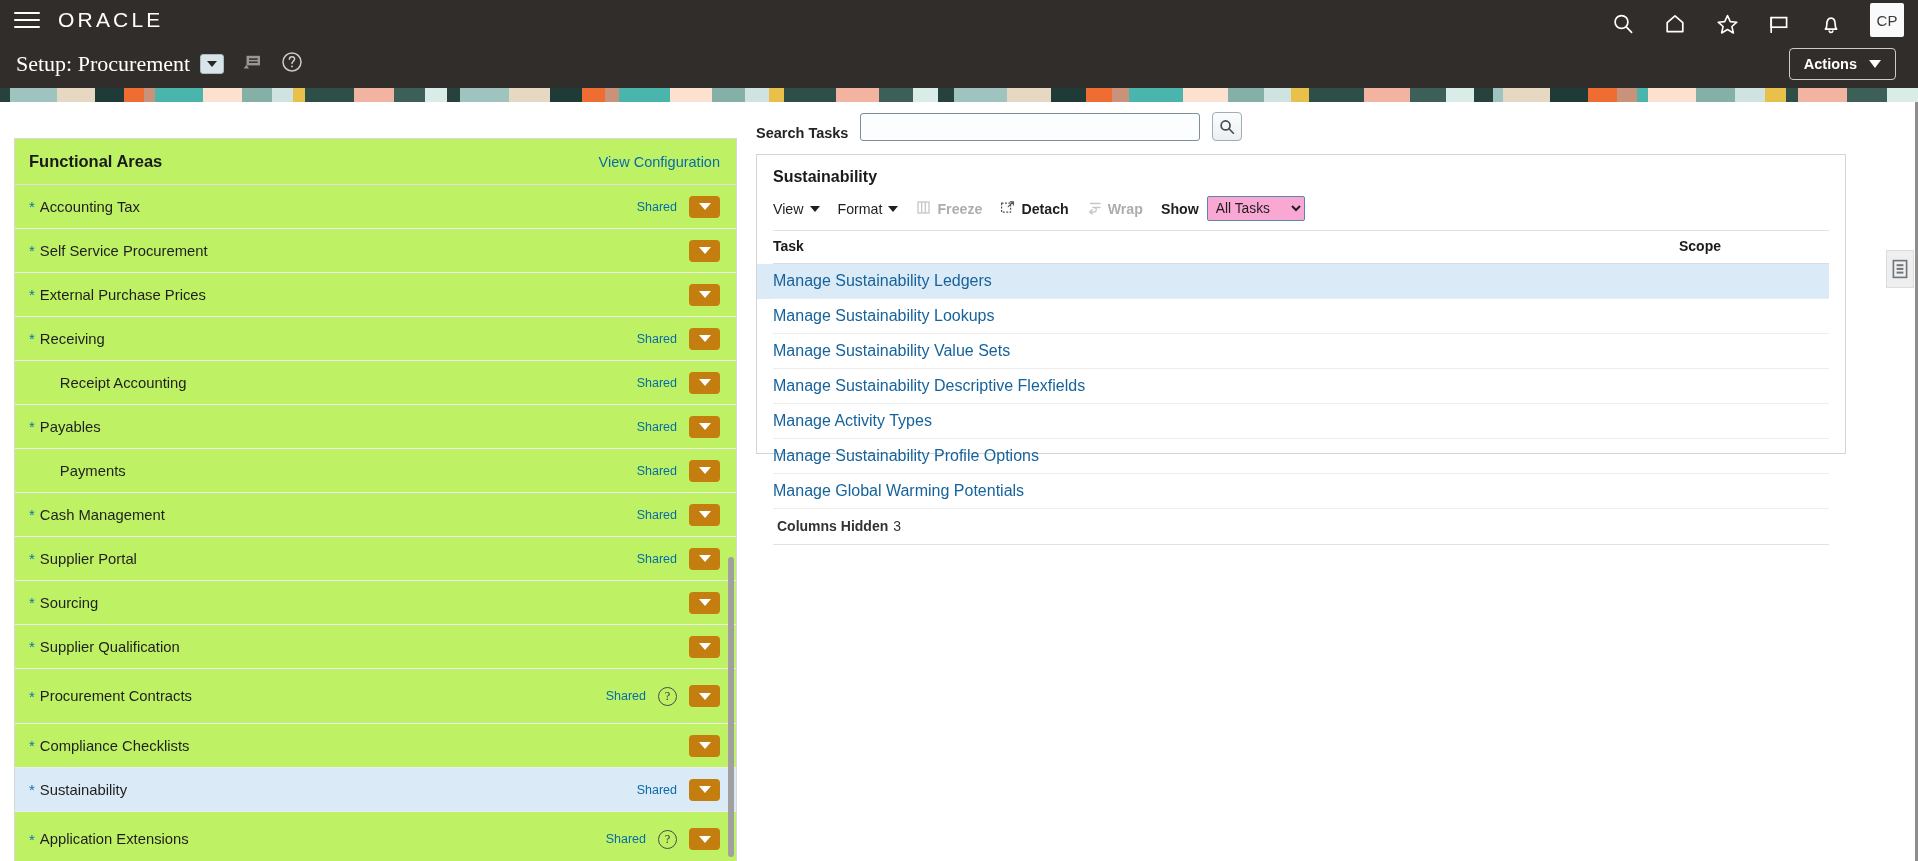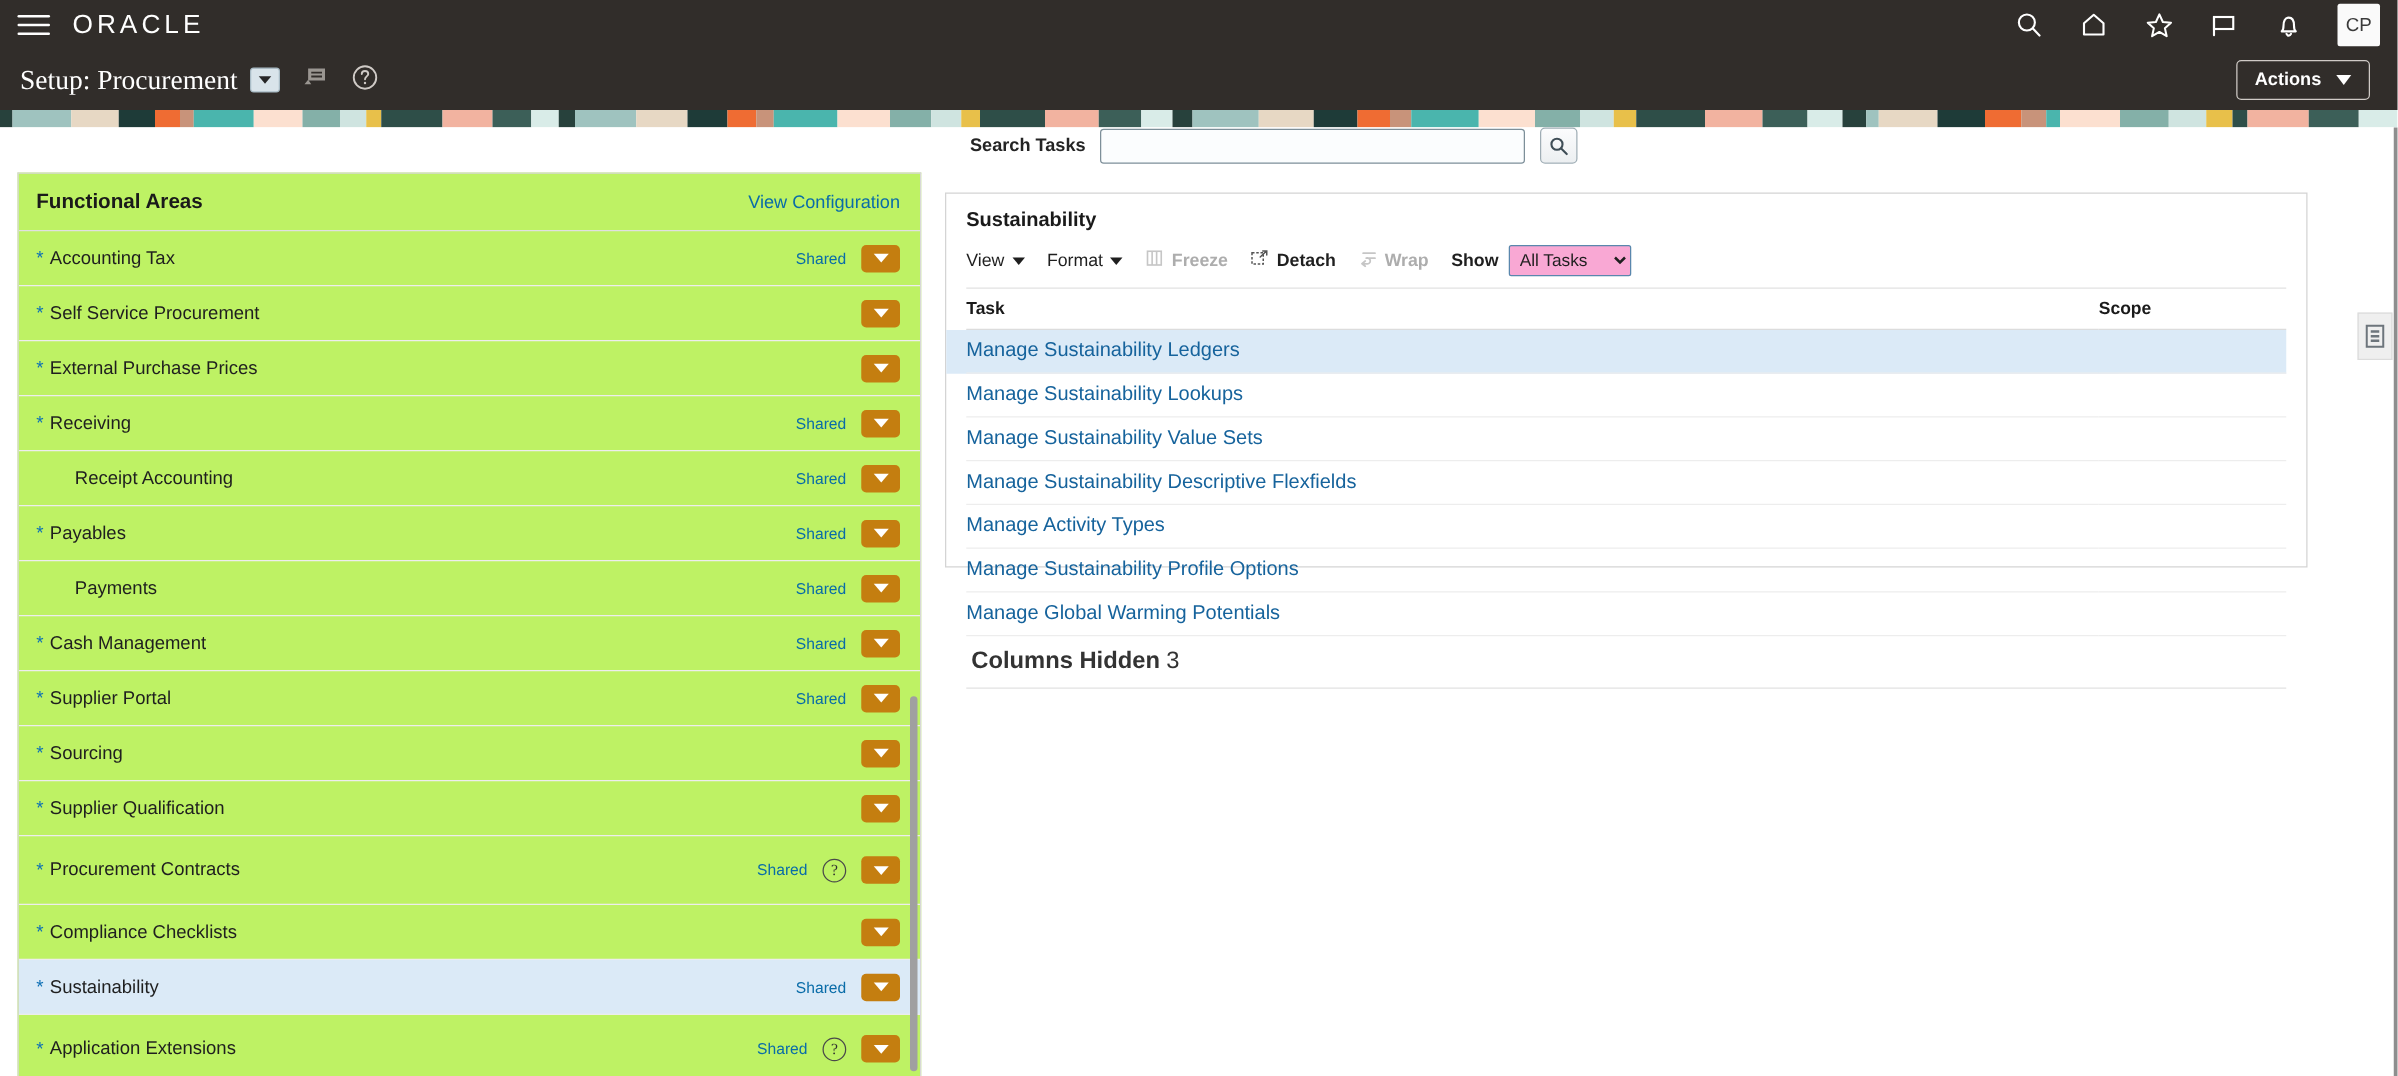--- a/index.html
+++ b/index.html
@@ -23,7 +23,7 @@
     margin-left: 18px; color: #fff; font-size: 21px; letter-spacing: 3.2px;
     font-weight: 400; font-family: "Liberation Sans", sans-serif;
   }
-  .header-right { margin-left: auto; display: flex; align-items: center; gap: 26px; padding-right: 14px; }
+  .header-right { margin-left: auto; display: flex; align-items: flex-end; gap: 26px; padding-right: 14px; }
   .hdr-icon { width: 26px; height: 26px; display: flex; align-items: center; justify-content: center; cursor: pointer; }
   .hdr-icon svg { display: block; }
   .avatar {

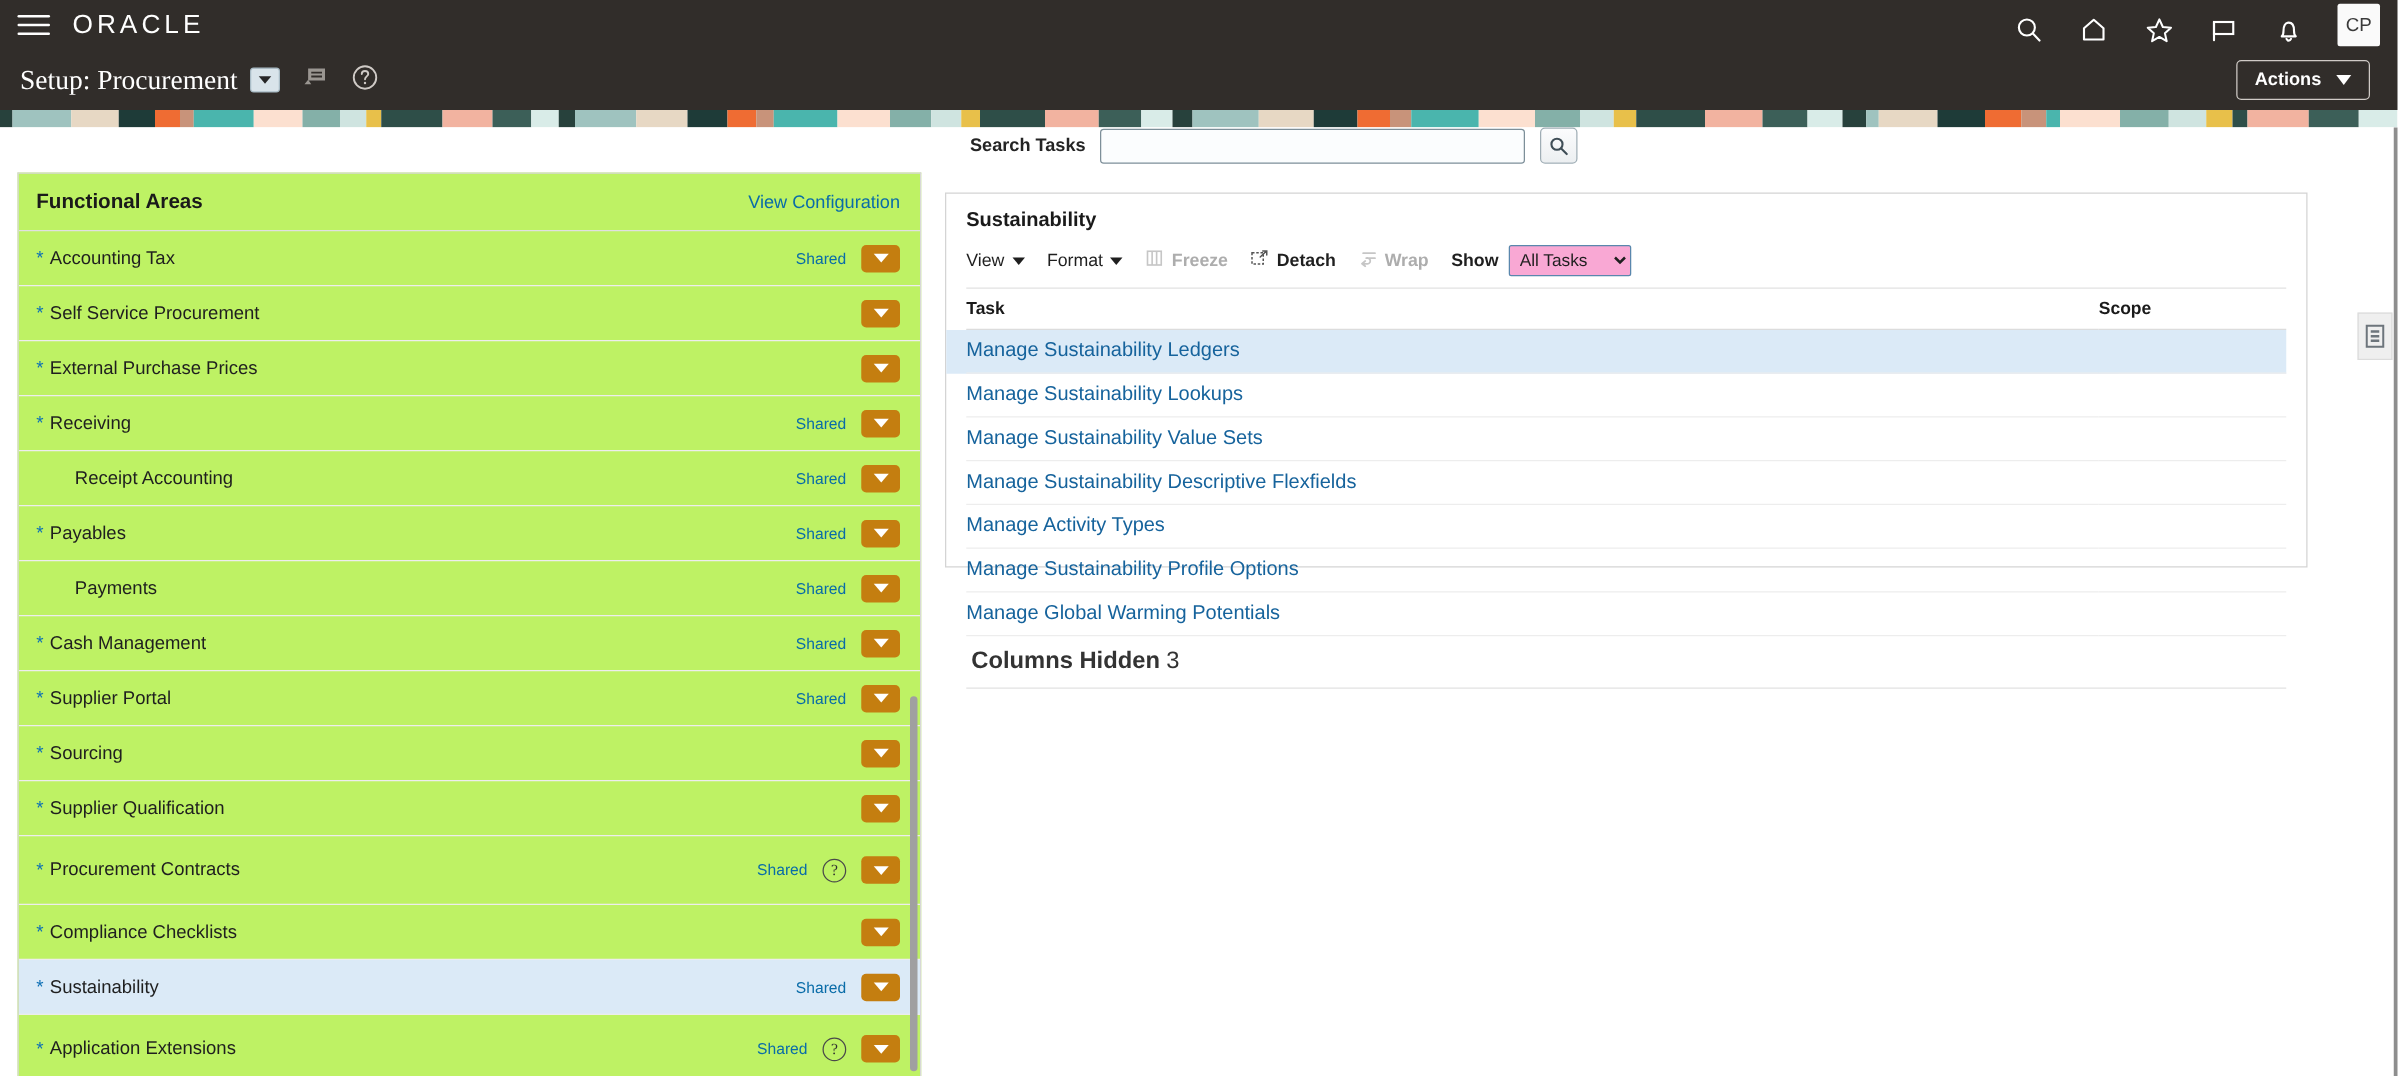--- a/index.html
+++ b/index.html
@@ -110,7 +110,7 @@
   }
 
   
-  .search-row { position: absolute; left: 756px; top: 0; display: flex; align-items: center; gap: 12px; margin-left: 20px; }
+  .search-row { position: absolute; left: 756px; top: 10px; display: flex; align-items: flex-end; gap: 12px; }
   .search-label { font-size: 14.5px; font-weight: bold; color: #242424; }
   .search-input {
     width: 340px; height: 28px; border: 1px solid #7d8f99; border-radius: 3px;

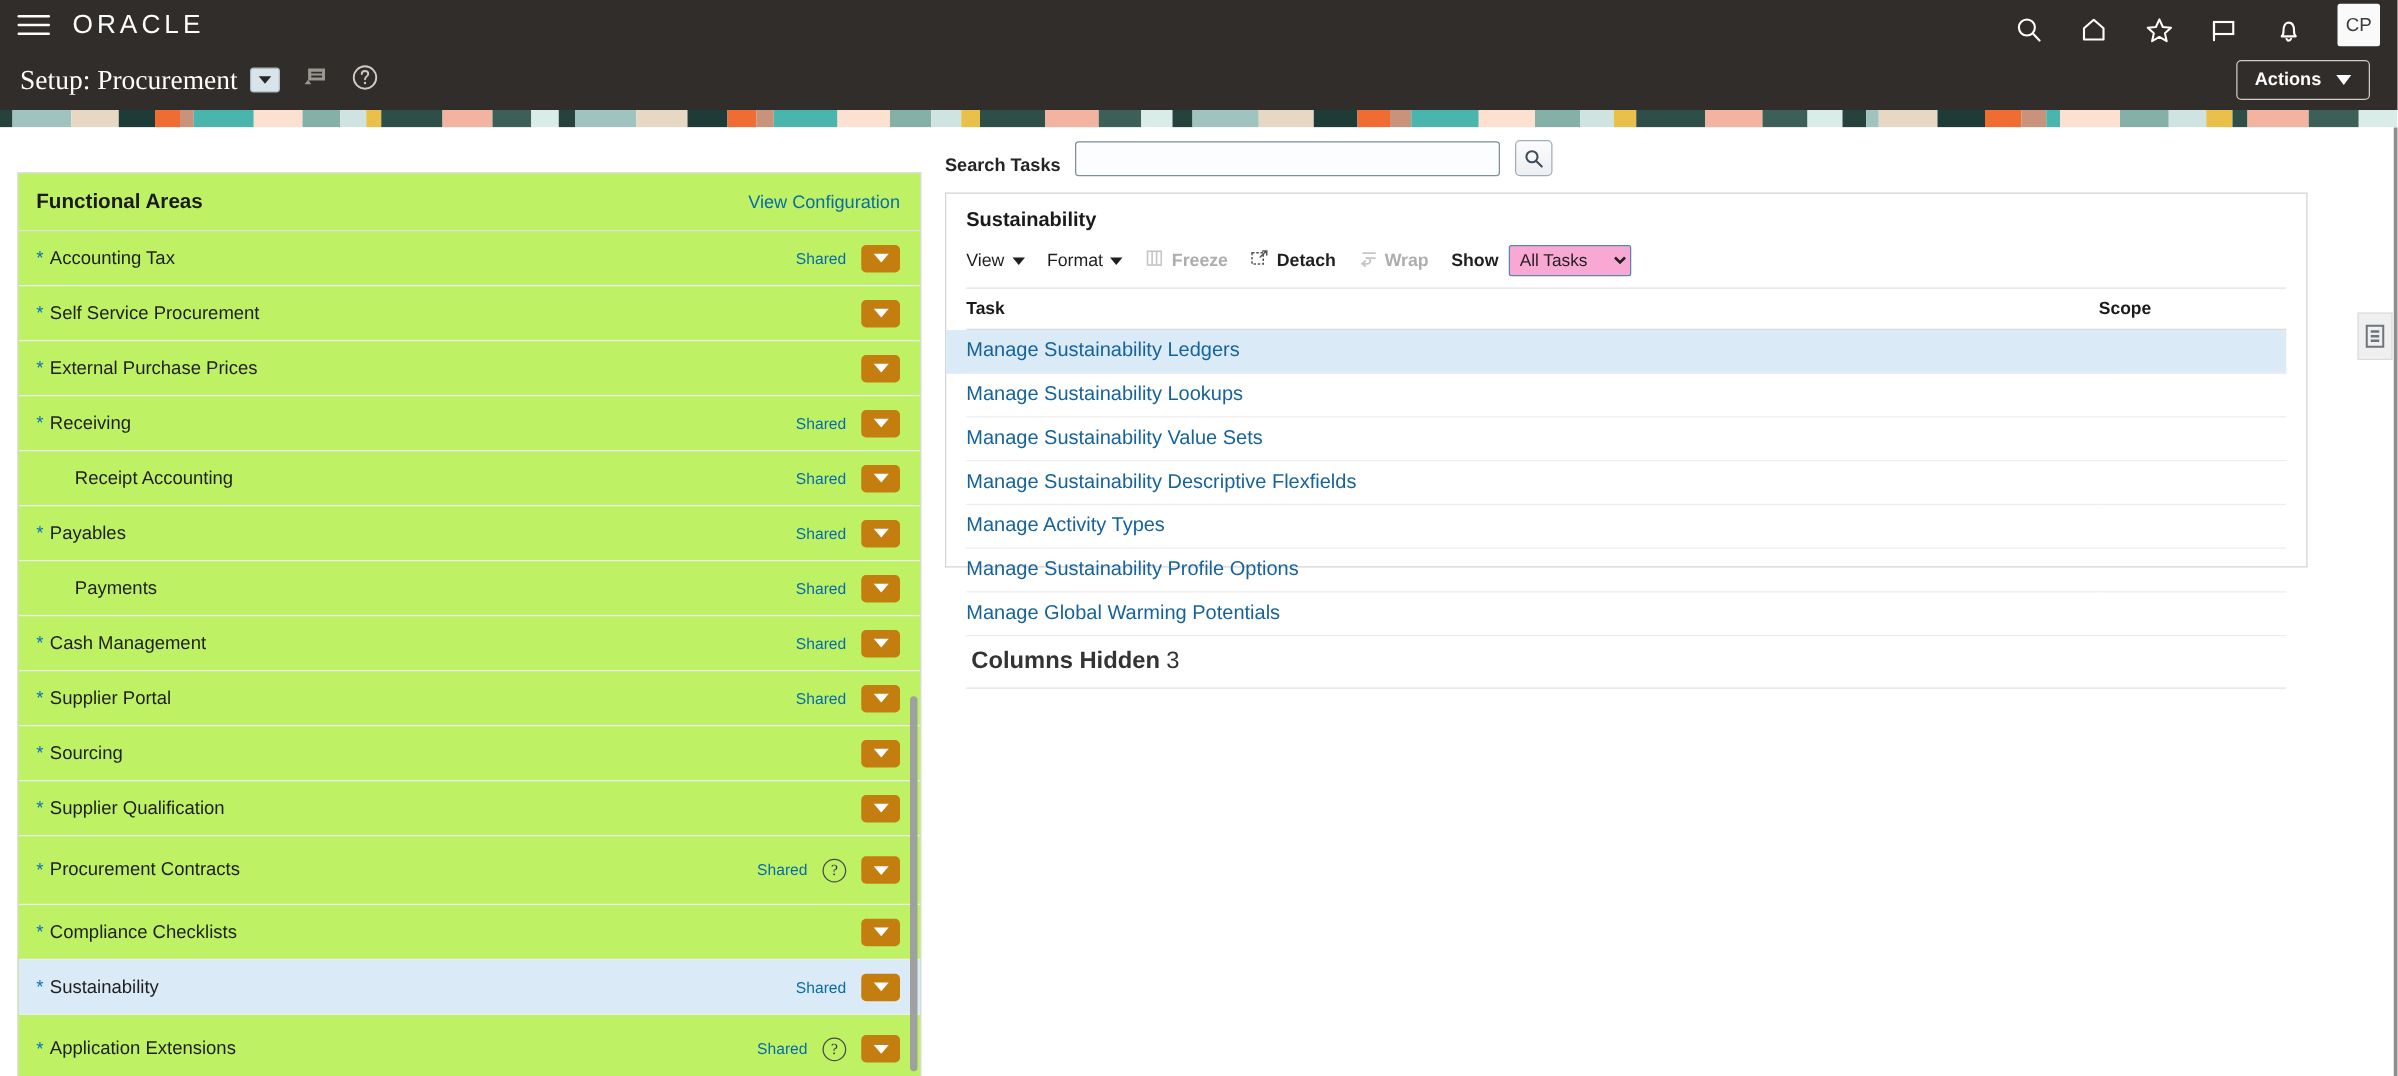--- a/index.html
+++ b/index.html
@@ -159,7 +159,7 @@
   table.tasks tr.selected td { background: #dbeaf7; }
   table.tasks tr.selected td:first-child { box-shadow: -16px 0 0 #dbeaf7, 16px 0 0 #dbeaf7; }
   .task-link { color: #16639c; cursor: pointer; }
-  .tp-footer { padding: 9px 0 10px 20px; font-size: 19px; color: #333; }
+  .tp-footer { padding: 9px 0 10px 20px; font-size: 14px; color: #333; }
   .tp-footer b { font-weight: bold; }
   .tp-footer span.count { margin-left: 5px; }
   .tp-footer-rule { margin: 0 16px; border-top: 1px solid #e2e2e2; }

